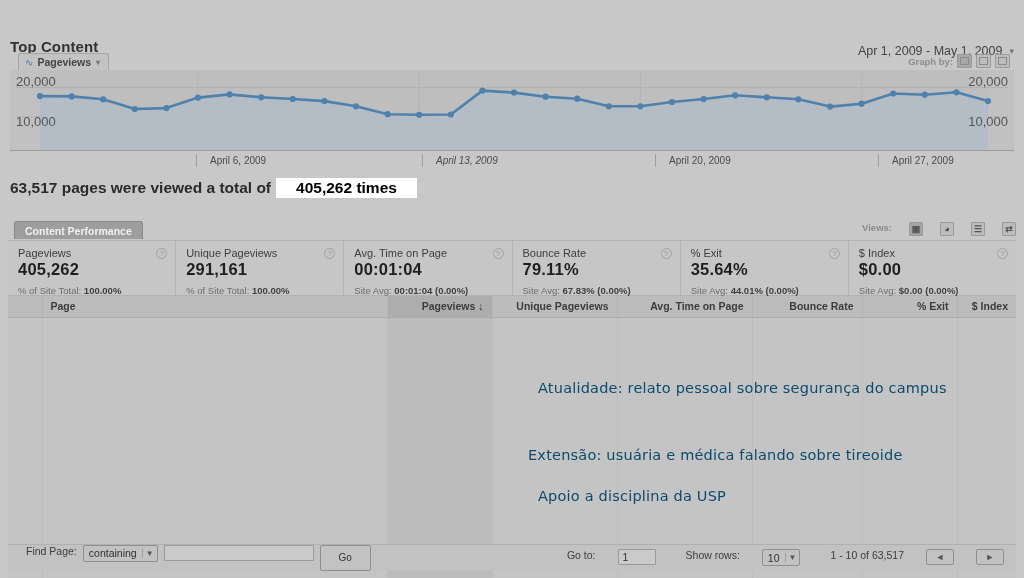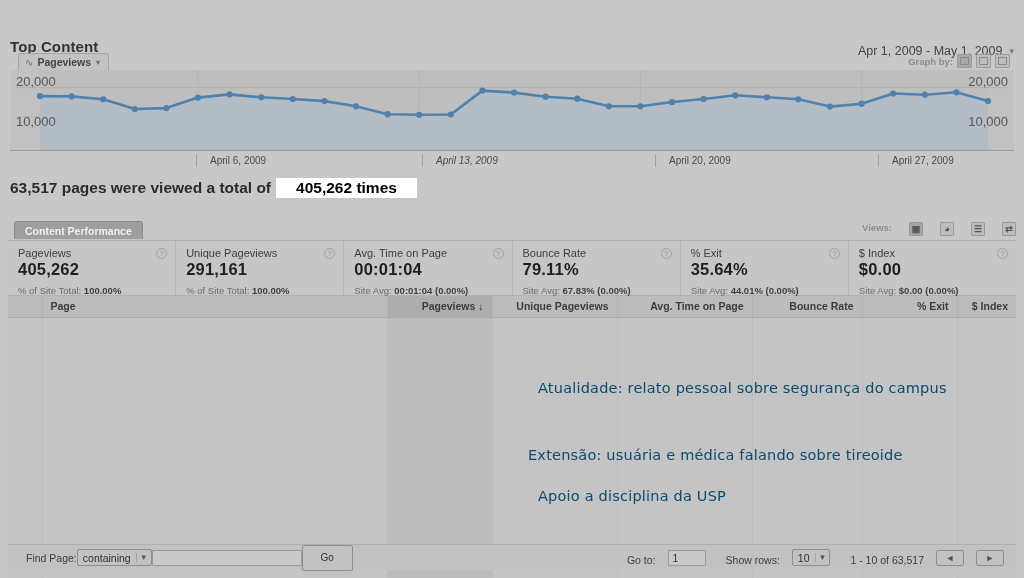--- a/index.html
+++ b/index.html
@@ -161,7 +161,7 @@
     background: #c2c2c2; border-top: 1px solid #b0b0b0;
     display: flex; align-items: center;
   }
-  .foot-l { display: flex; align-items: center; padding-left: 18px; font-size: 10.5px; color: #3c3c3c; }
+  .foot-l { display: flex; gap: 6px; padding-left: 18px; font-size: 10.5px; color: #3c3c3c; }
   .foot-r { margin-left: auto; display: flex; align-items: flex-end; gap: 12px; padding-right: 12px; font-size: 10.5px; color: #3c3c3c; }
   .sel {
     height: 17px; background: #c2c2c2; border: 1px solid #8f8f8f; border-radius: 2px;

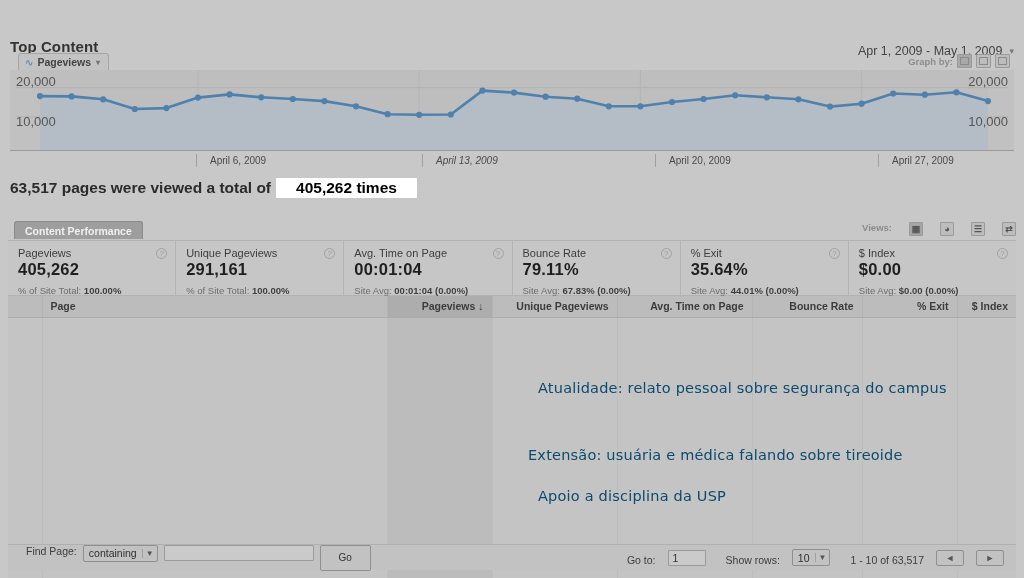--- a/index.html
+++ b/index.html
@@ -162,7 +162,7 @@
     display: flex; align-items: center;
   }
   .foot-l { display: flex; gap: 6px; padding-left: 18px; font-size: 10.5px; color: #3c3c3c; }
-  .foot-r { margin-left: auto; display: flex; align-items: flex-end; gap: 12px; padding-right: 12px; font-size: 10.5px; color: #3c3c3c; }
+  .foot-r { margin-left: auto; display: flex; align-items: flex-start; gap: 22px; padding-right: 12px; font-size: 10.5px; color: #3c3c3c; }
   .sel {
     height: 17px; background: #c2c2c2; border: 1px solid #8f8f8f; border-radius: 2px;
     display: flex; align-items: center; gap: 5px; padding: 0 3px 0 5px;

